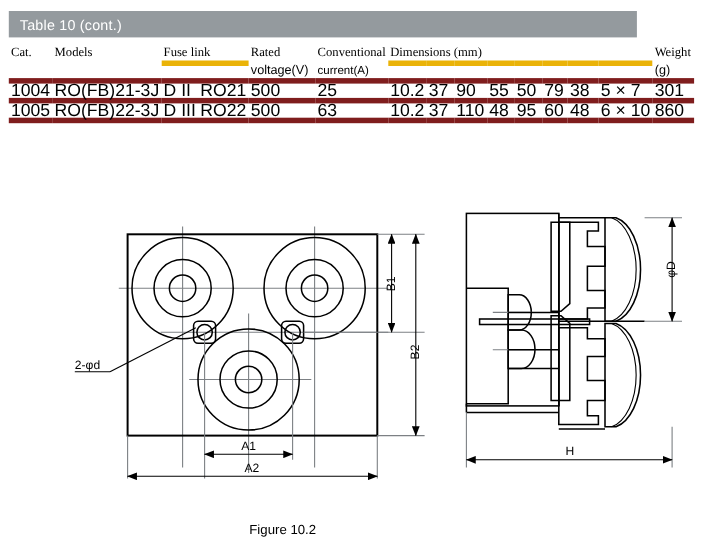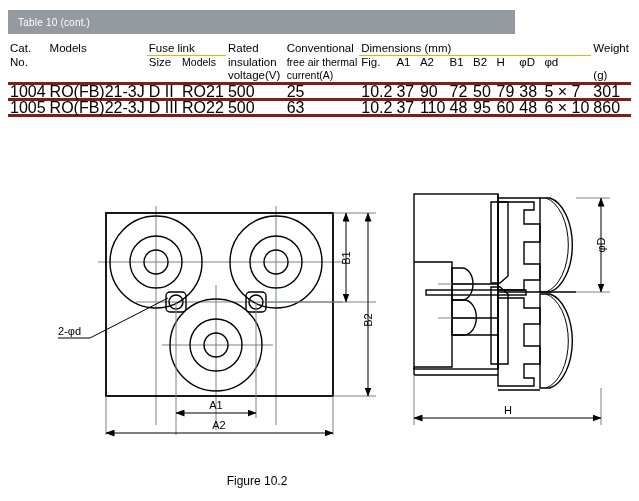--- a/index.html
+++ b/index.html
@@ -8,8 +8,8 @@
 
   
   #table-title-band{
-    position:absolute;left:8px;top:10px;width:507px;height:24px;
-    background:#949a9e;color:#ffffff;font-size:10px;
+    position:absolute;left:8px;top:10px;width:571px;height:24px;
+    background:#949a9e;color:#ffffff;font-size:13px;
     display:flex;align-items:center;padding-left:10px;box-sizing:border-box;
     letter-spacing:.2px;
   }

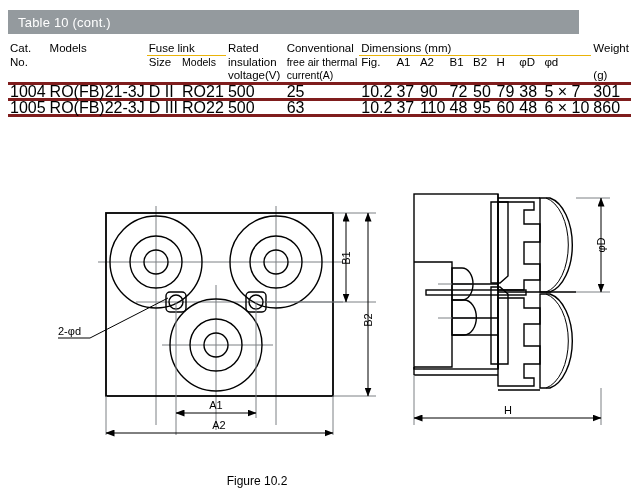--- a/index.html
+++ b/index.html
@@ -23,7 +23,7 @@
     padding:0 2px;vertical-align:top;text-align:left;font-weight:normal;
     white-space:nowrap;line-height:13px;
   }
-  .hdr-top td{padding-top:2px;}
+  .hdr-top td{padding-top:2px;font-family:Liberation Serif, serif;}
   .rule-bot{border-bottom:3px solid #7f1d1d;}
   .under-grp{border-bottom:1px solid #eab308;}
   .data-row td{padding-top:1px;padding-bottom:1px;font-size:16px;}

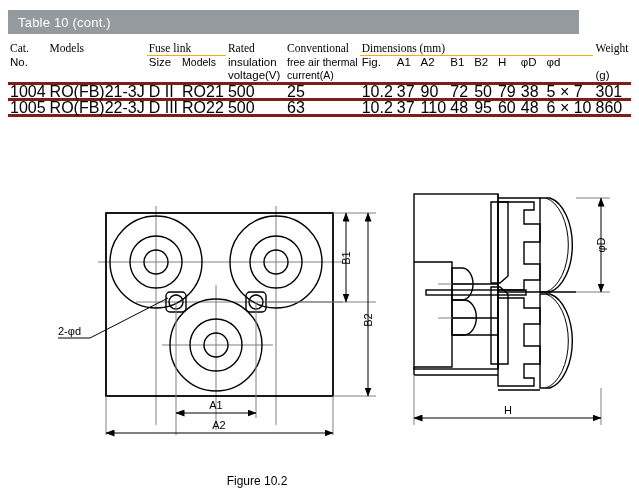--- a/index.html
+++ b/index.html
@@ -25,7 +25,7 @@
   }
   .hdr-top td{padding-top:2px;font-family:Liberation Serif, serif;}
   .rule-bot{border-bottom:3px solid #7f1d1d;}
-  .under-grp{border-bottom:1px solid #eab308;}
+  .under-grp{border-bottom:5px solid #eab308;}
   .data-row td{padding-top:1px;padding-bottom:1px;font-size:16px;}
   .c-cat{width:36px;} .c-mod{width:74px;}
   .c-fsz{width:30px;} .c-fmd{width:46px;}

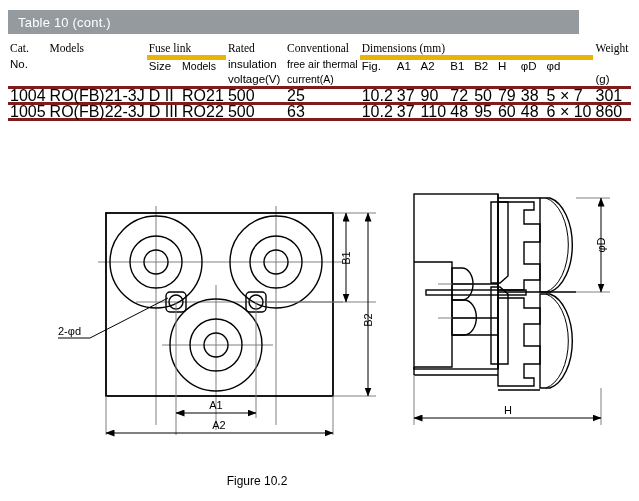--- a/index.html
+++ b/index.html
@@ -87,23 +87,6 @@
       <td>Weight</td>
     </tr>
 
-    <tr>
-      <td>No.</td>
-      <td></td>
-      <td>Size</td>
-      <td class="m-small">Models</td>
-      <td>insulation</td>
-      <td class="m-small">free air thermal</td>
-      <td>Fig.</td>
-      <td>A1</td>
-      <td>A2</td>
-      <td>B1</td>
-      <td>B2</td>
-      <td>H</td>
-      <td>φD</td>
-      <td>φd</td>
-      <td></td>
-    </tr>
 
     <tr class="rule-bot">
       <td></td>

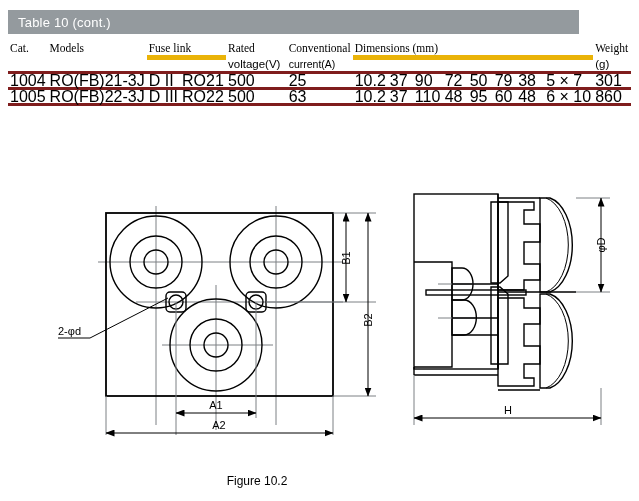--- a/index.html
+++ b/index.html
@@ -24,7 +24,7 @@
     white-space:nowrap;line-height:13px;
   }
   .hdr-top td{padding-top:2px;font-family:Liberation Serif, serif;}
-  .rule-bot{border-bottom:3px solid #7f1d1d;}
+  .rule-bot{border-bottom:5px solid #7f1d1d;}
   .under-grp{border-bottom:5px solid #eab308;}
   .data-row td{padding-top:1px;padding-bottom:1px;font-size:16px;}
   .c-cat{width:36px;} .c-mod{width:74px;}

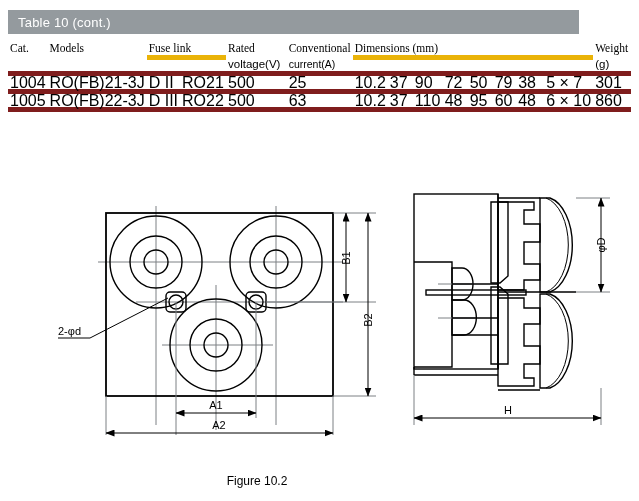--- a/index.html
+++ b/index.html
@@ -116,7 +116,7 @@
       <td>10.2</td>
       <td>37</td>
       <td>90</td>
-      <td>72</td>
+      <td>55</td>
       <td>50</td>
       <td>79</td>
       <td>38</td>

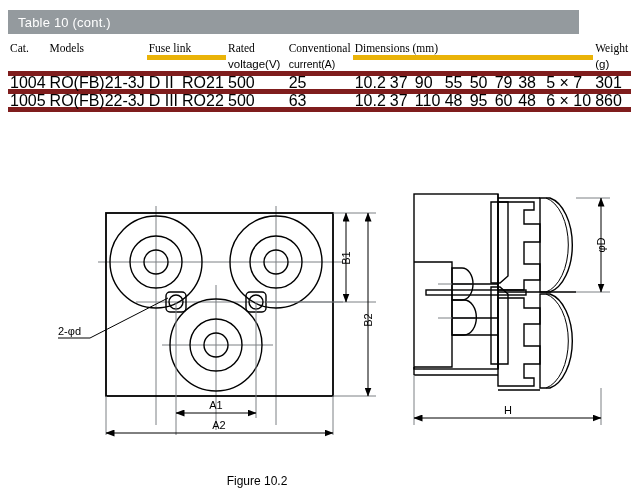--- a/index.html
+++ b/index.html
@@ -36,7 +36,7 @@
   .m-small{font-size:10.5px;}
 
   
-  #drawing{position:absolute;left:4px;top:180px;width:507px;height:280px;padding-left:24px;}
+  #drawing{position:absolute;left:14px;top:180px;width:507px;height:280px;padding-left:24px;}
   #figure-caption{
     position:absolute;left:0;top:474px;width:514px;text-align:center;
     font-size:12px;

